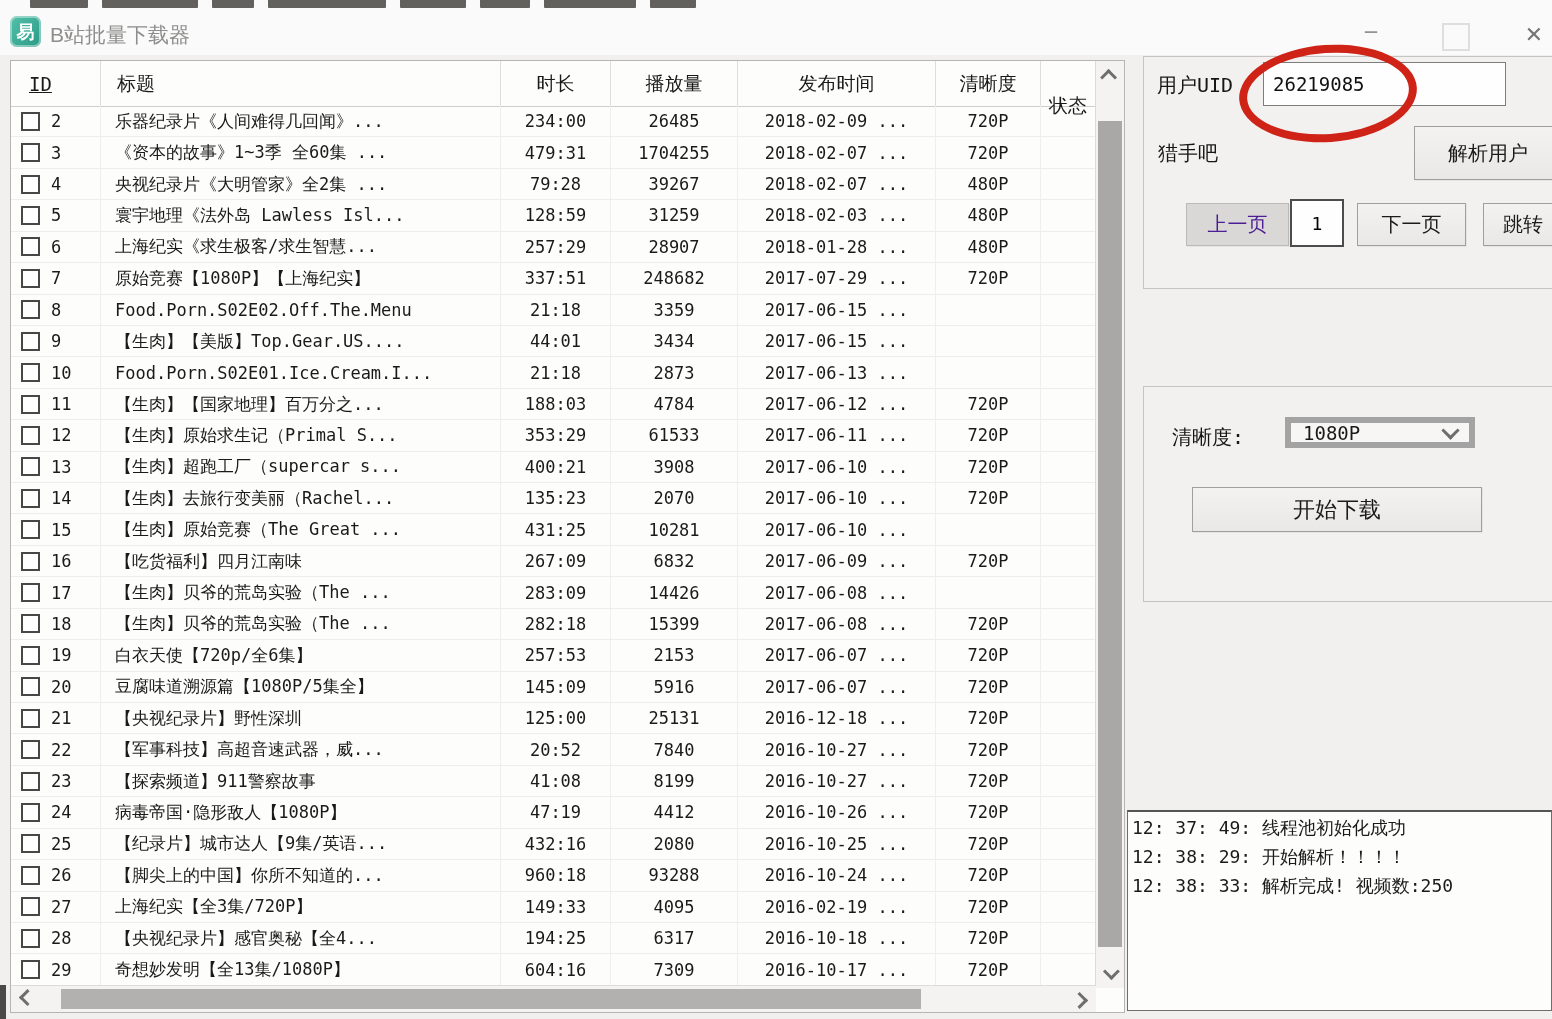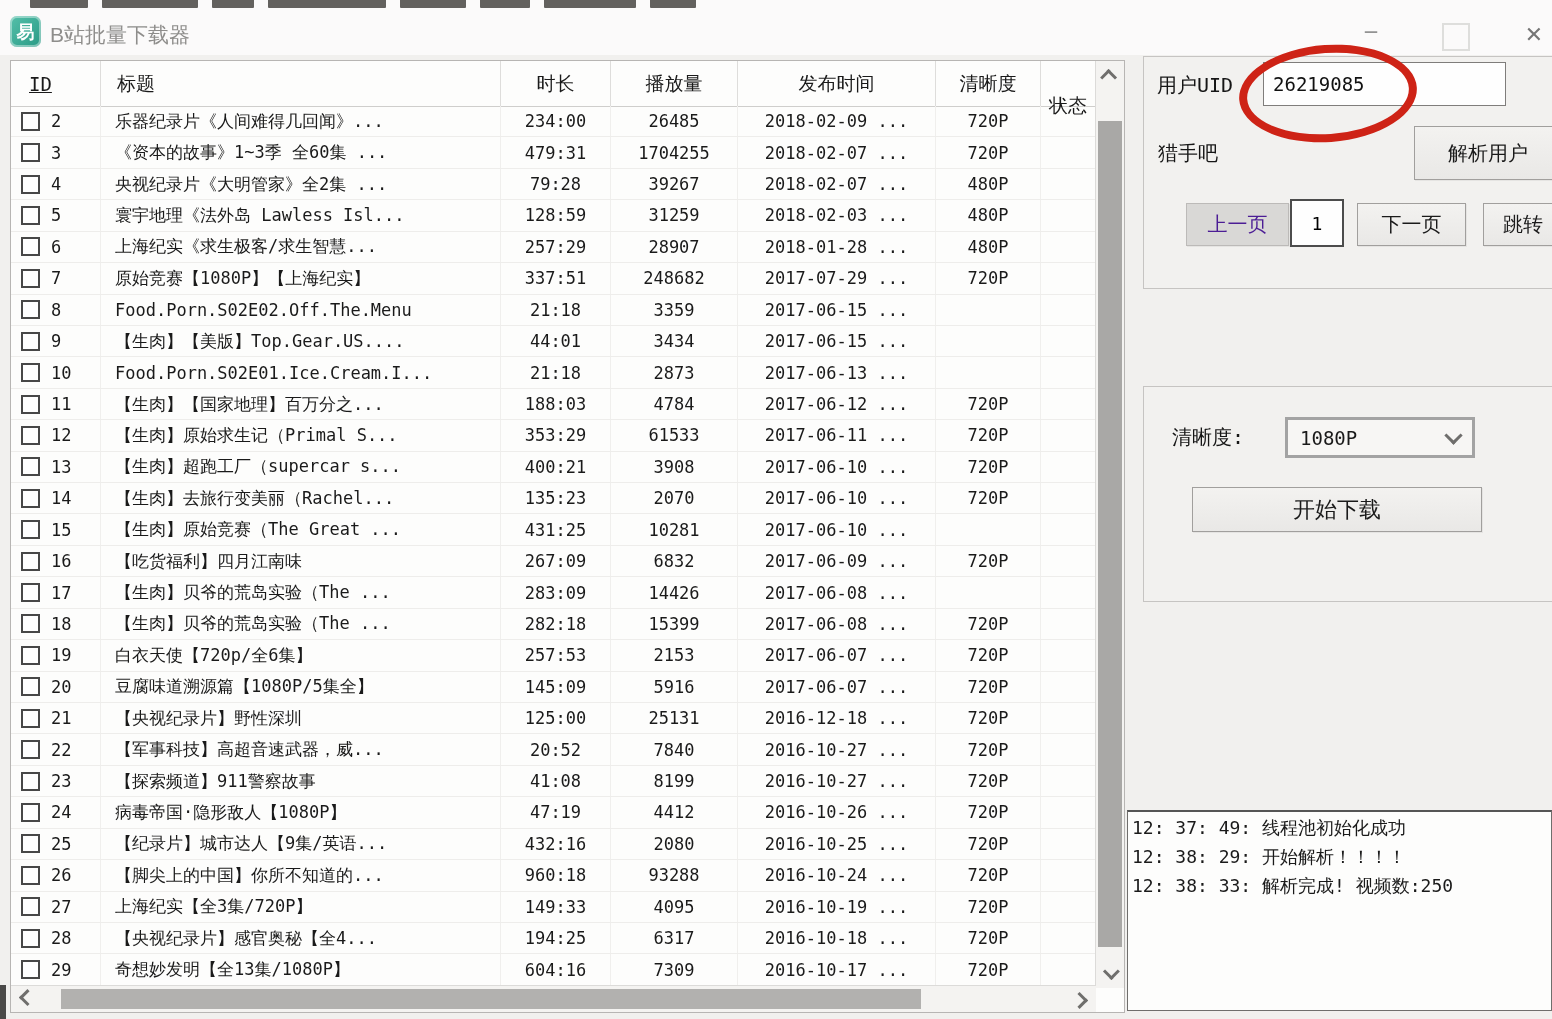--- a/index.html
+++ b/index.html
@@ -82,7 +82,7 @@
               background:#fefefe;text-align:center;font-size:18px;box-sizing:border-box;font-family:inherit;}
   .btn-next{left:1357px;top:203px;width:109px;height:43px;}
   .btn-jump{left:1483px;top:203px;width:80px;height:43px;}
-  .dropdown{position:absolute;left:1285px;top:417px;width:190px;height:41px;border:3px solid #a3a3a3;
+  .dropdown{position:absolute;left:1285px;top:417px;width:190px;height:31px;border:6px solid #a3a3a3;
             background:#f7f6f4;display:flex;align-items:center;padding-left:12px;font-size:19px;box-sizing:border-box;}
   .dd-chev{position:absolute;right:12px;width:10px;height:10px;border-left:3px solid #6f6e6c;
            border-top:3px solid #6f6e6c;transform:rotate(225deg);margin-top:-4px;}

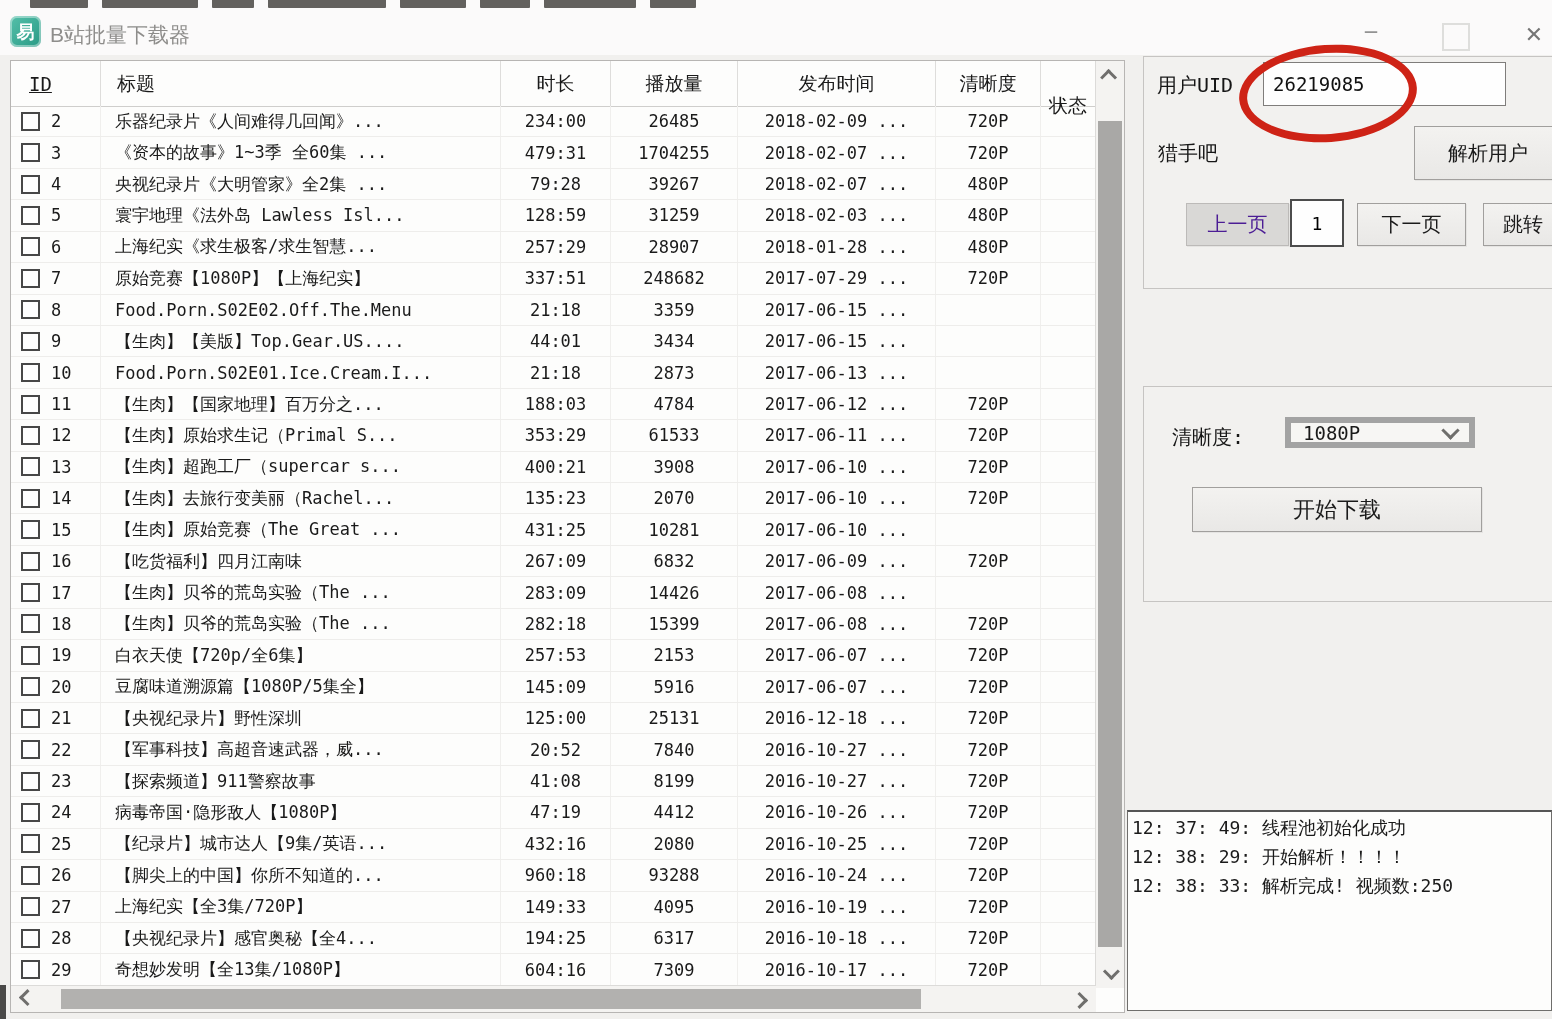--- a/index.html
+++ b/index.html
@@ -439,7 +439,7 @@
           <div class="c c1 c1w">上海纪实【全3集/720P】</div>
           <div class="c c2 c2w">149:33</div>
           <div class="c c3 c3w">4095</div>
-          <div class="c c4 c4w">2016-10-19 ...</div>
+          <div class="c c4 c4w">2016-02-19 ...</div>
           <div class="c c5 c5w">720P</div>
           <div class="c c6"></div>
         </div>

